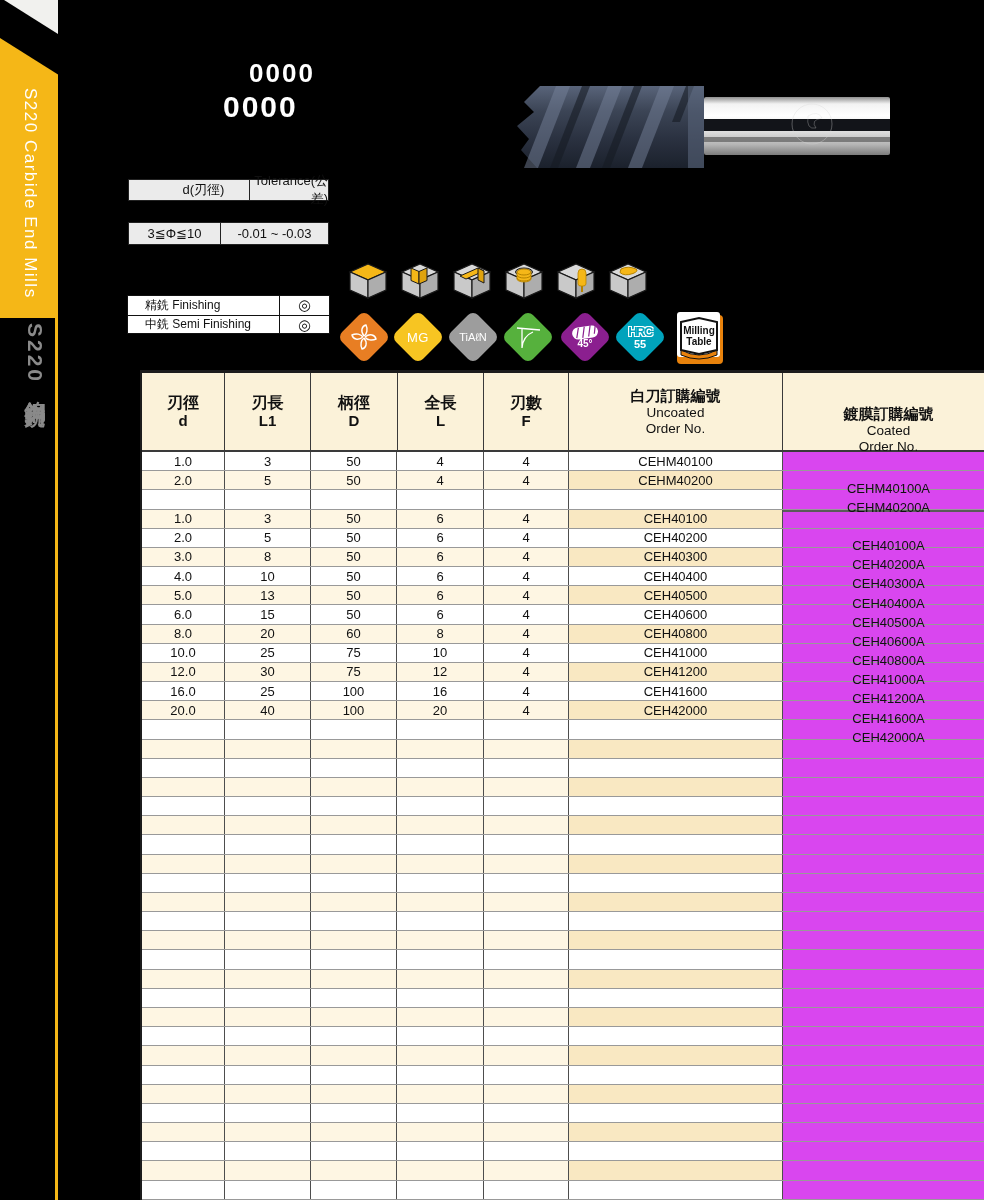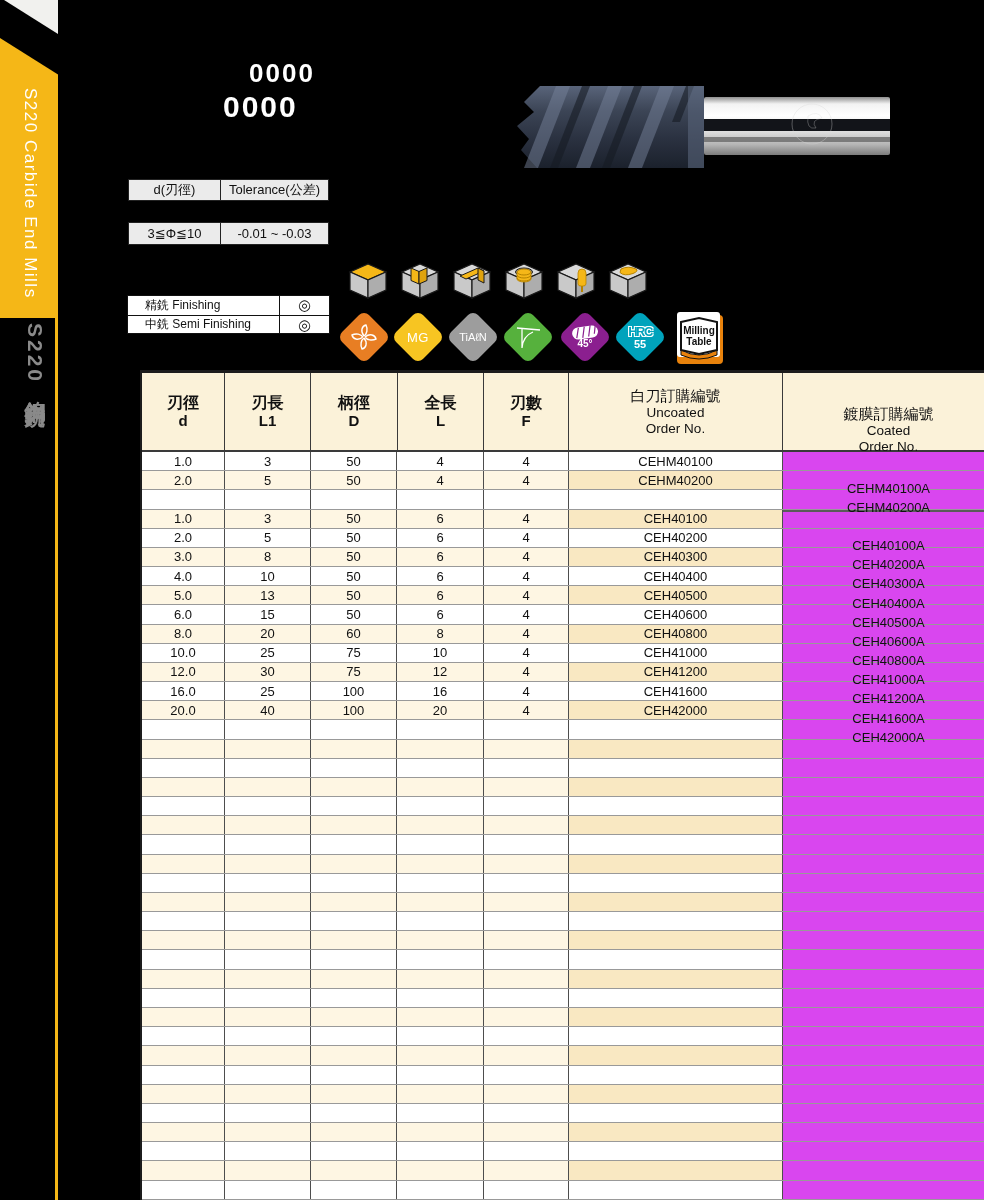--- a/index.html
+++ b/index.html
@@ -26,7 +26,7 @@
   .tolbox{background:#EBEBEB;border:1px solid #222;display:flex;color:#111;box-sizing:border-box;}
   .tolbox .cell{display:flex;align-items:center;justify-content:center;font-size:13px;}
   .tolbox .cell.first{border-right:1px solid #222;}
-  #tol-head{left:128px;top:179px;width:201px;height:22px;}
+  #tol-head{left:128px;top:179px;width:201px;height:22px;padding-left:29px;}
   #tol-val{left:128px;top:222px;width:201px;height:23px;}
   .tolc1{width:91px;} .tolc2{flex:1;text-align:right;}
 

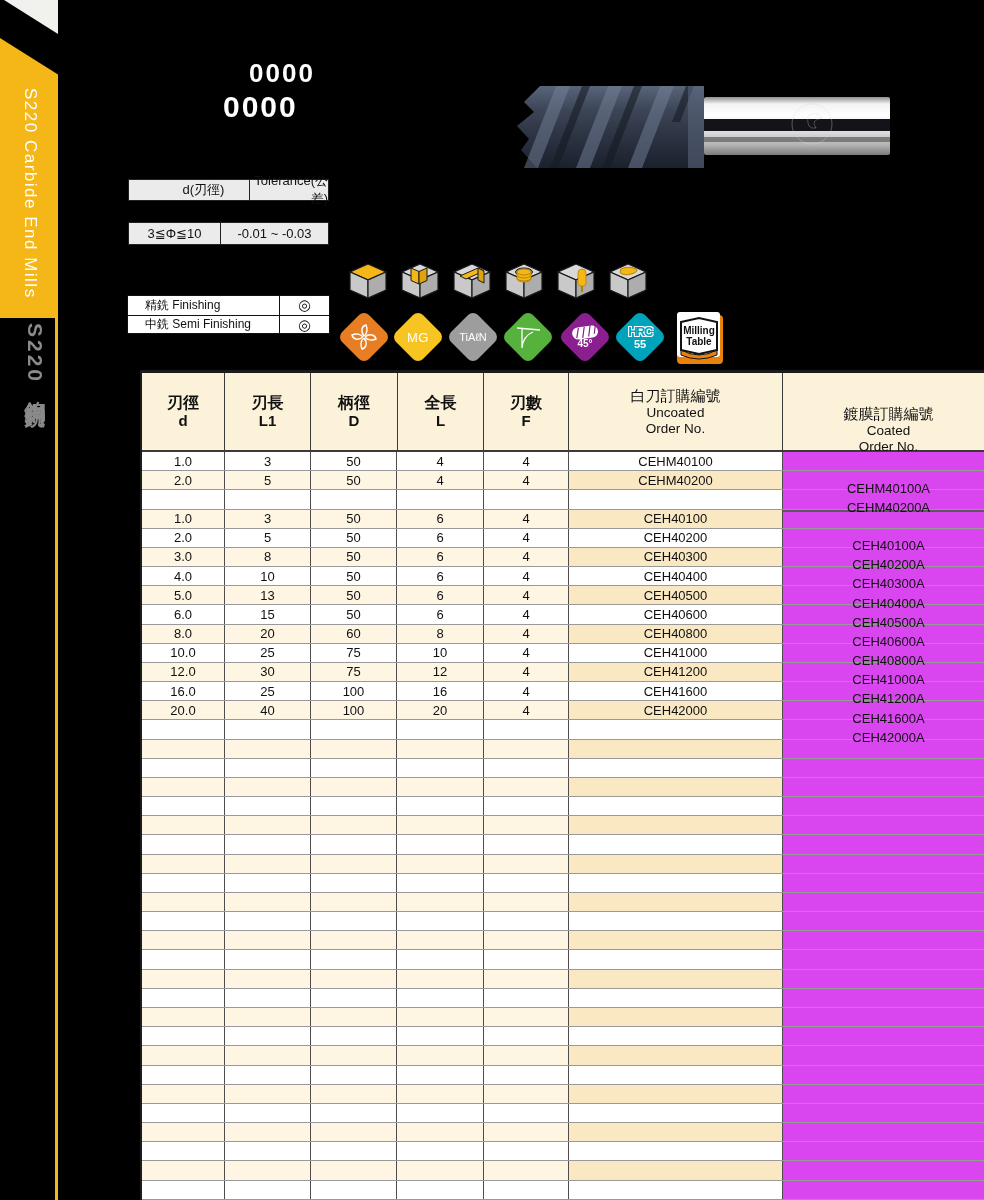--- a/index.html
+++ b/index.html
@@ -61,7 +61,7 @@
     align-items:center;justify-content:center;}
   .hzh{font-size:16px;font-weight:bold;line-height:19px;}
   .hen{font-size:15px;font-weight:bold;line-height:18px;}
-  .hzh5{font-size:15px;font-weight:normal;line-height:18px;}
+  .hzh5{font-size:15px;font-weight:bold;line-height:18px;}
   .hen5{font-size:13.5px;line-height:16px;}
   .c0{width:83px;} .c1{width:86px;align-items:center;} .c2{width:86px;} .c3{width:87px;} .c4{width:85px;}
   .c5{width:214px;} .c6{flex:1;margin-top:36px;}

